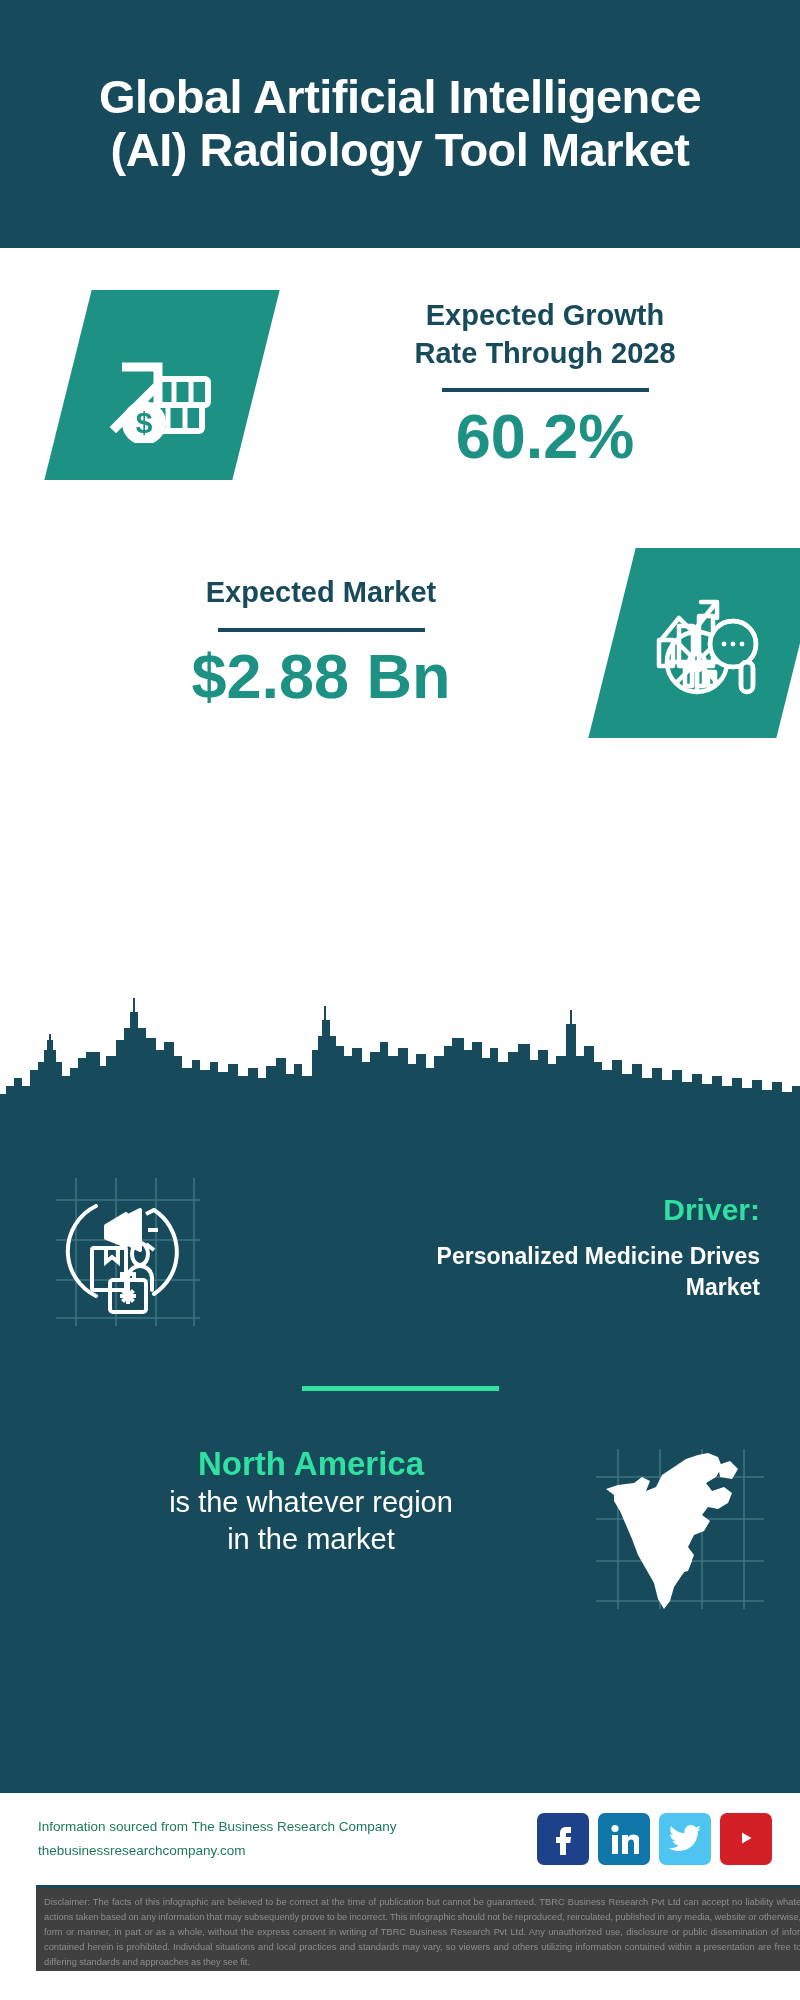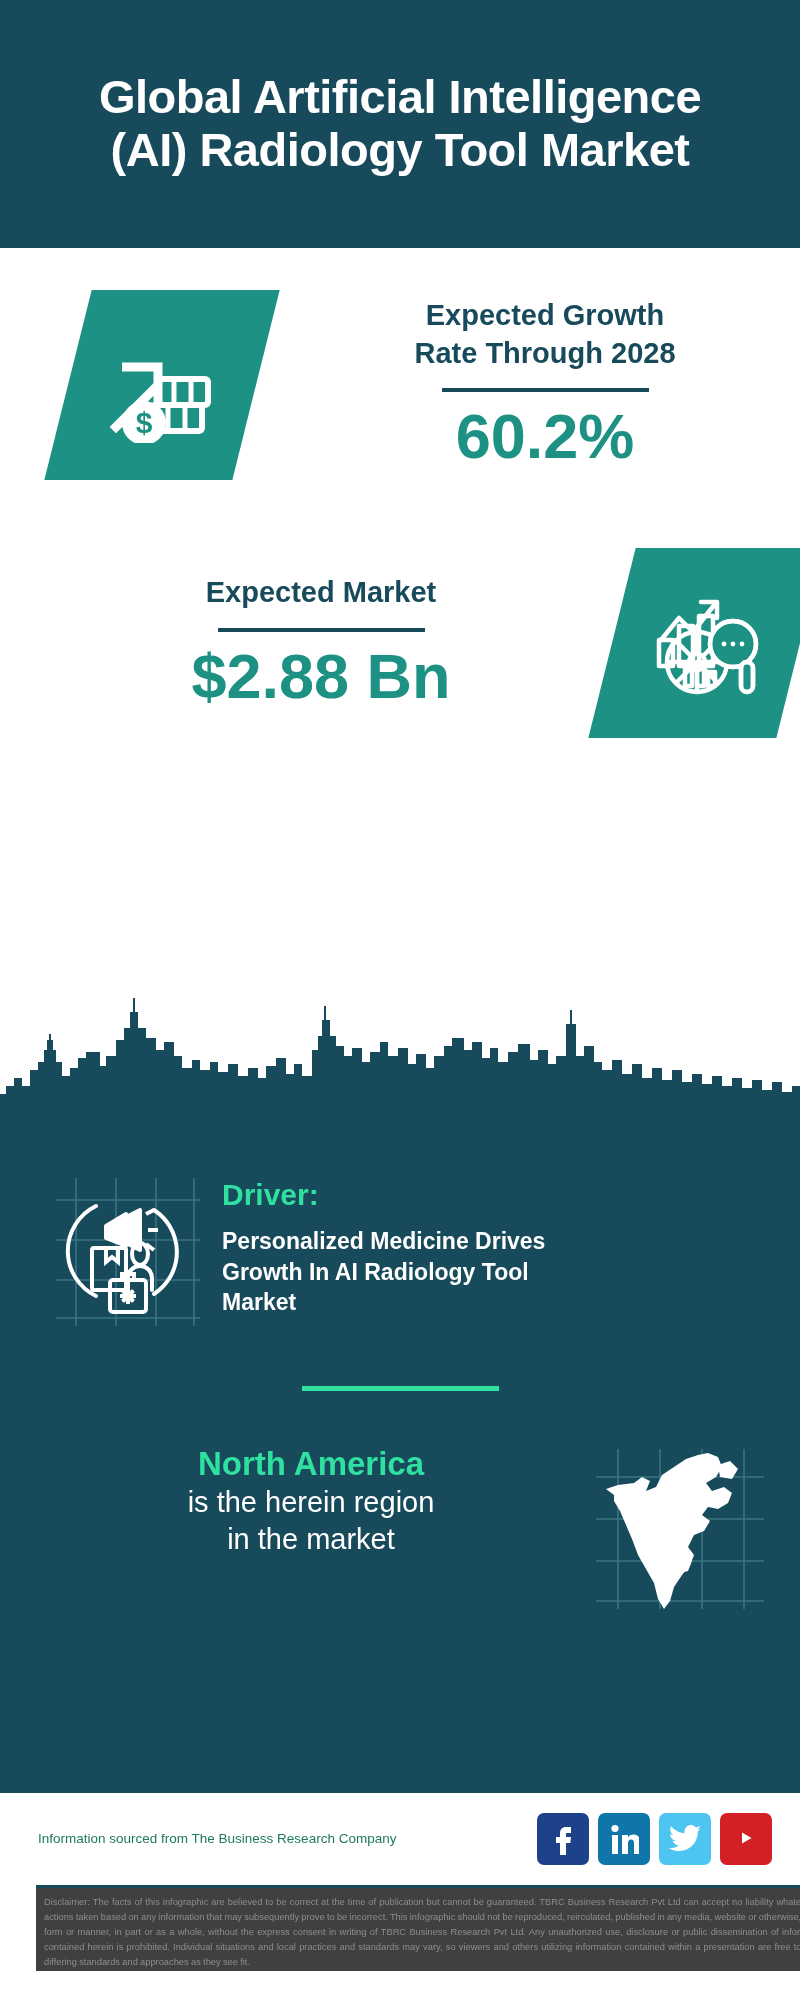--- a/index.html
+++ b/index.html
@@ -113,7 +113,7 @@
     flex:0 0 auto;
     position:relative;
   }
-  .driver-text { flex:1; text-align:left; padding-left:14px; }
+  .driver-text { flex:1; text-align:right; padding-left:14px; }
   .driver-heading {
     color:#2fe0a0;
     font-size:30px;

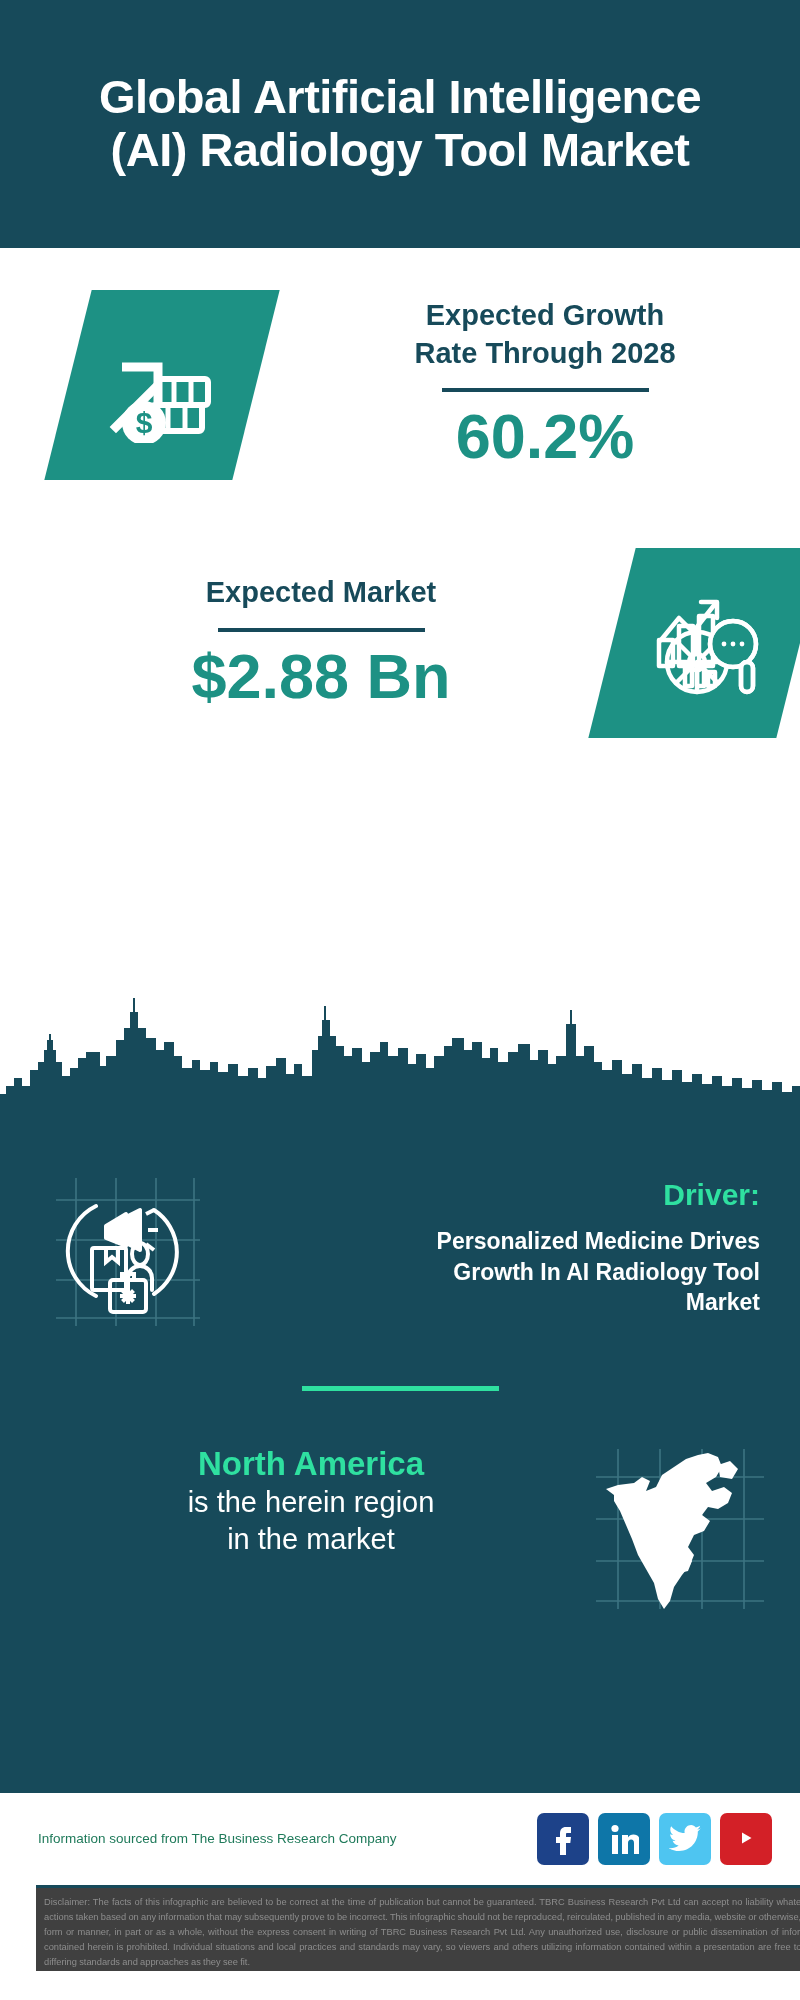--- a/index.html
+++ b/index.html
@@ -344,7 +344,6 @@
     <div class="driver-text">
       <div class="driver-heading">Driver:</div>
       <div class="driver-body">Personalized Medicine Drives</div>
-      <div class="driver-body">Growth In AI Radiology Tool</div>
       <div class="driver-body">Market</div>
     </div>
   </div>

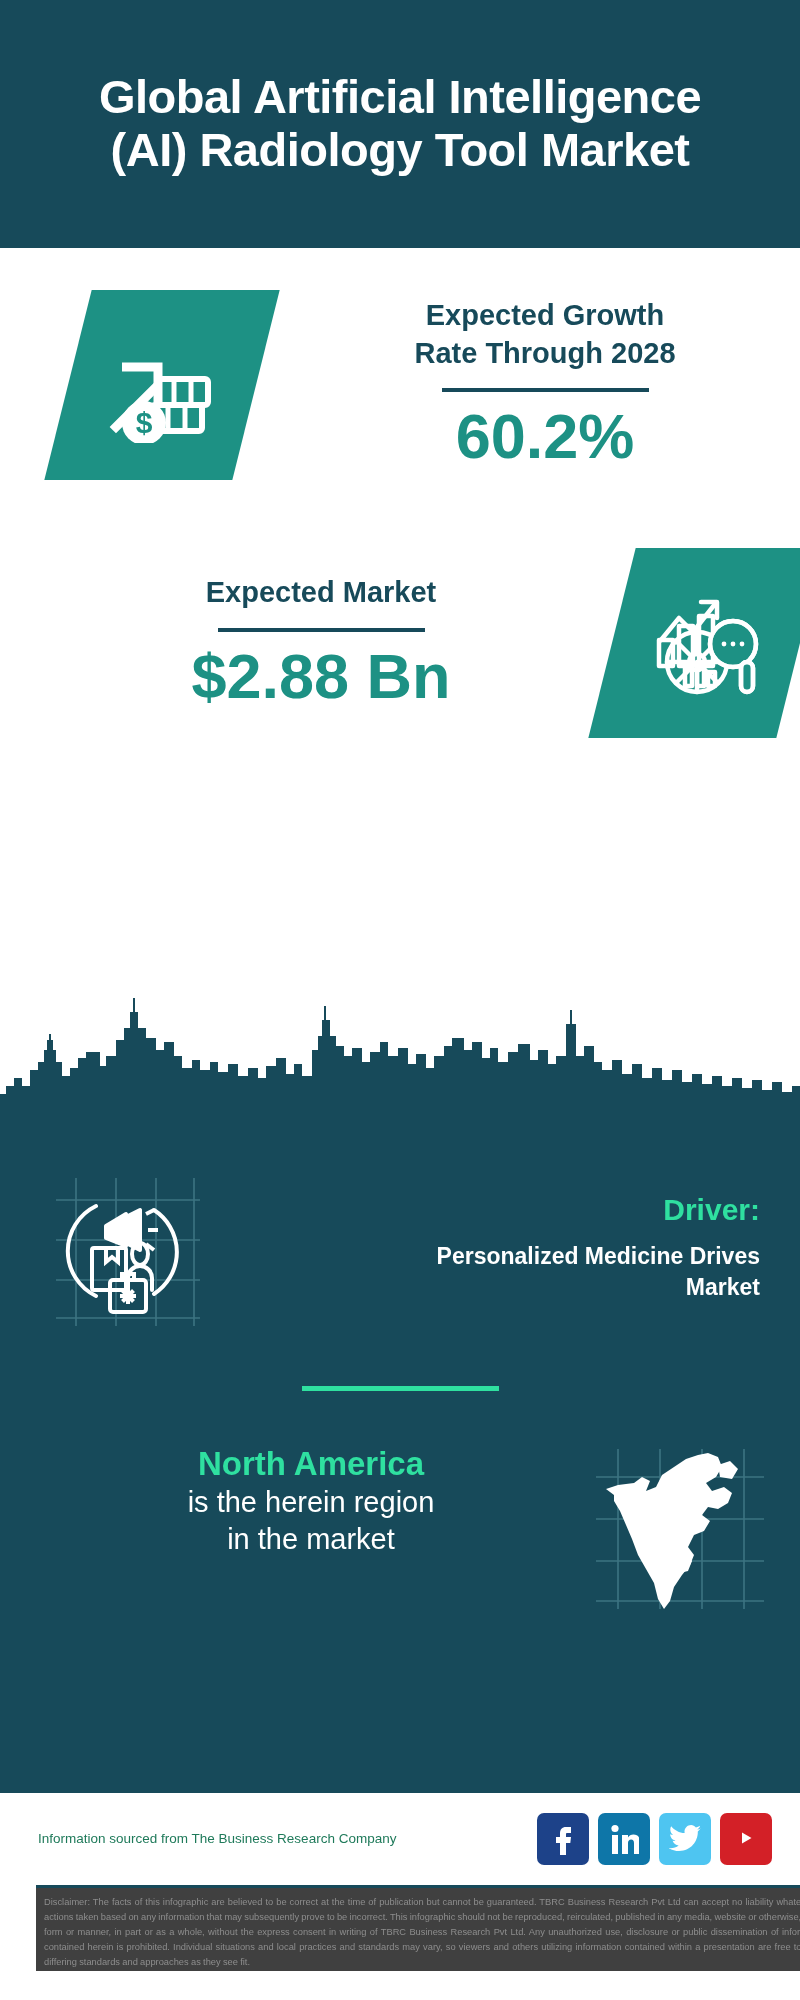--- a/index.html
+++ b/index.html
@@ -353,7 +353,7 @@
   <div class="region-row">
     <div class="region-text">
       <div class="region-name">North America</div>
-      <div class="region-sub">is the herein region</div>
+      <div class="region-sub">is the whatever region</div>
       <div class="region-sub">in the market</div>
     </div>
     <div class="region-map-box">

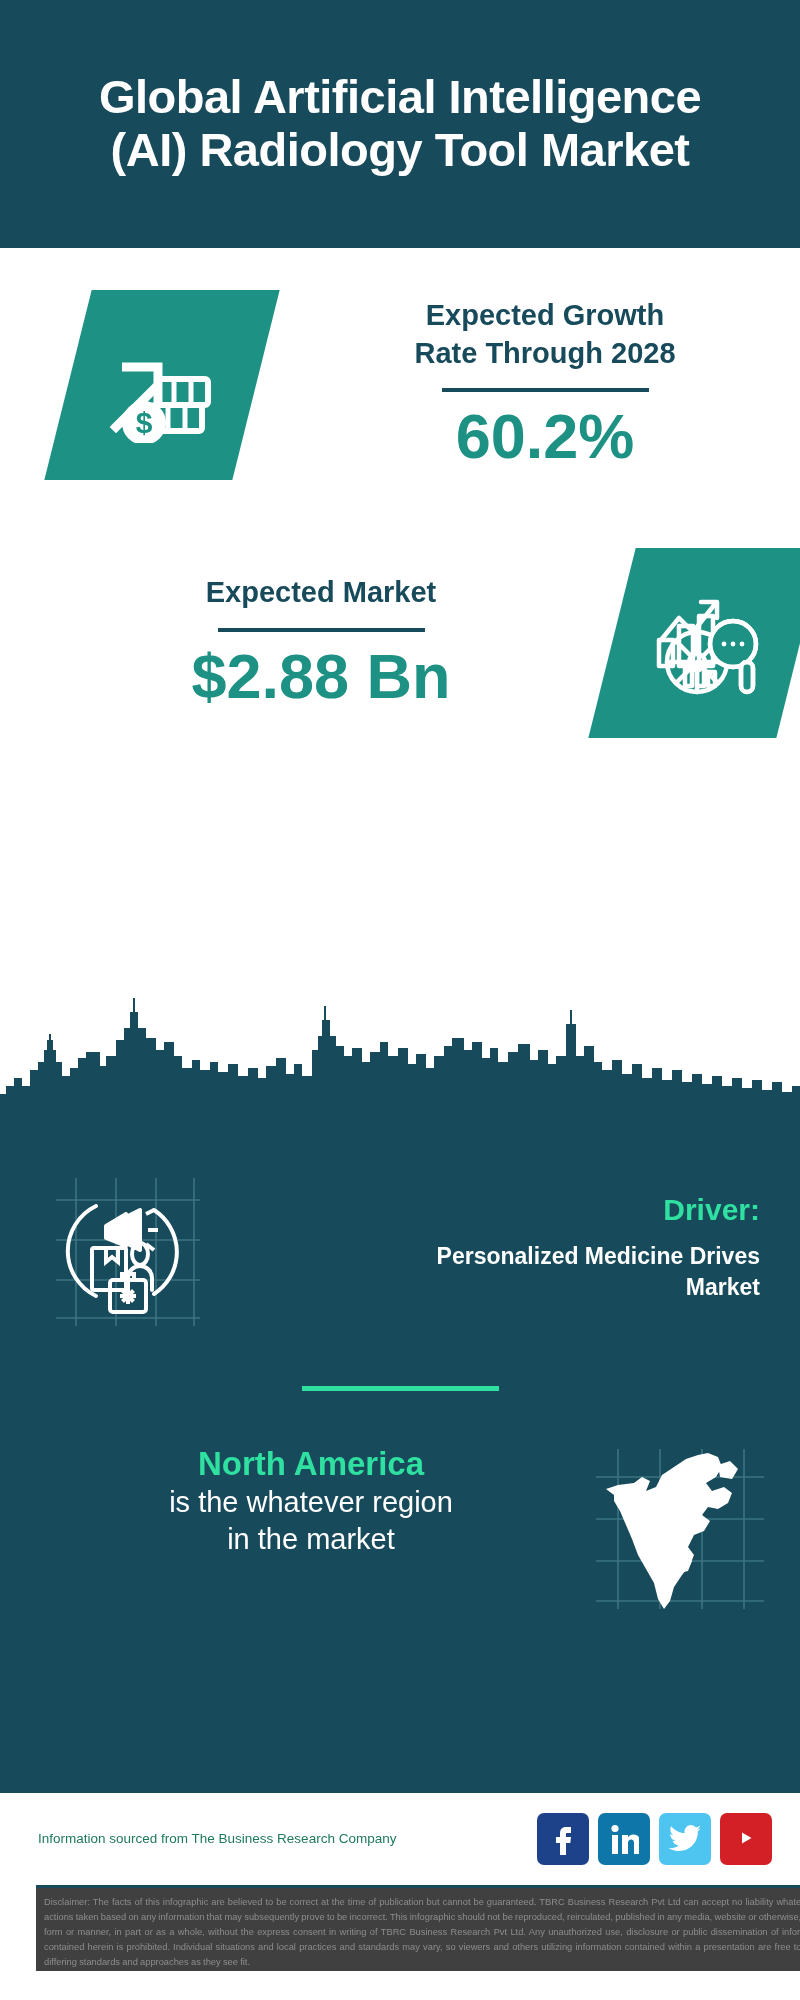--- a/index.html
+++ b/index.html
@@ -379,6 +379,7 @@
 <div class="footer">
   <div class="footer-text">
     <div class="footer-line">Information sourced from The Business Research Company</div>
+    <div class="footer-line">thebusinessresearchcompany.com</div>
   </div>
   <div class="social-row">
     <div class="social-icon si-fb">

